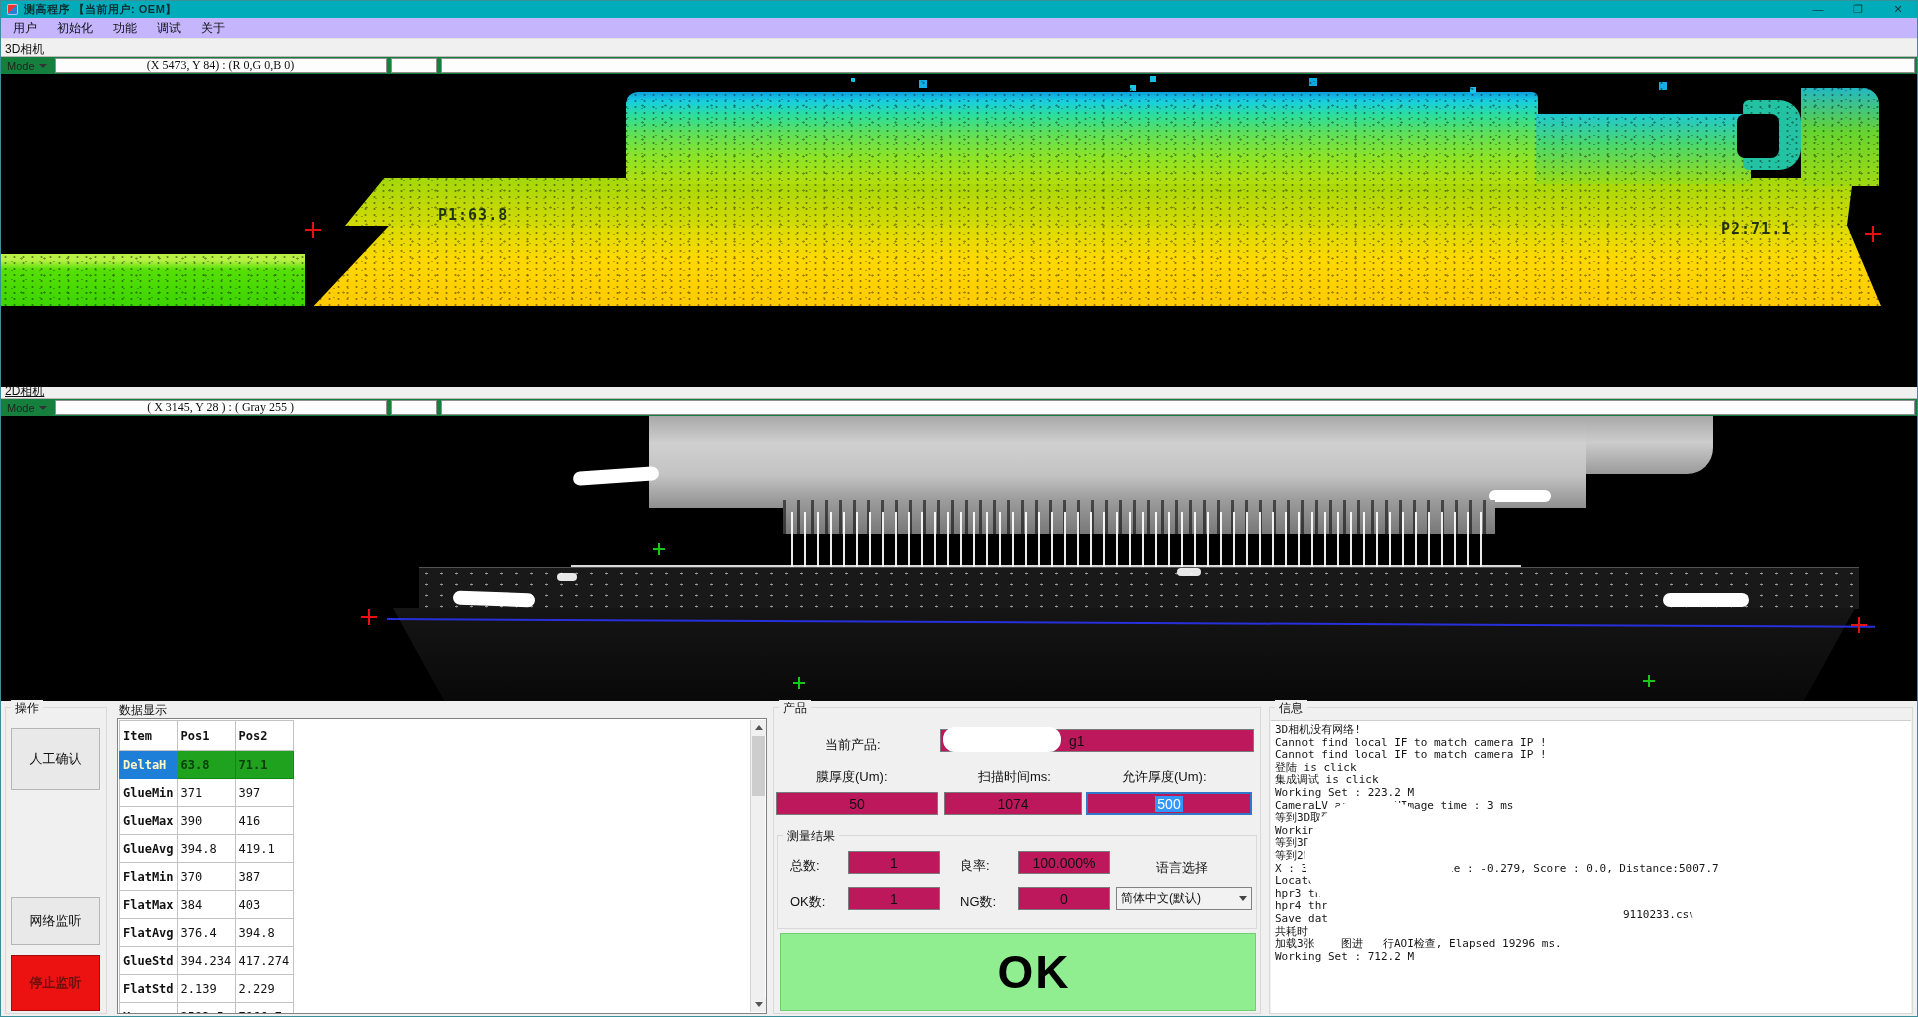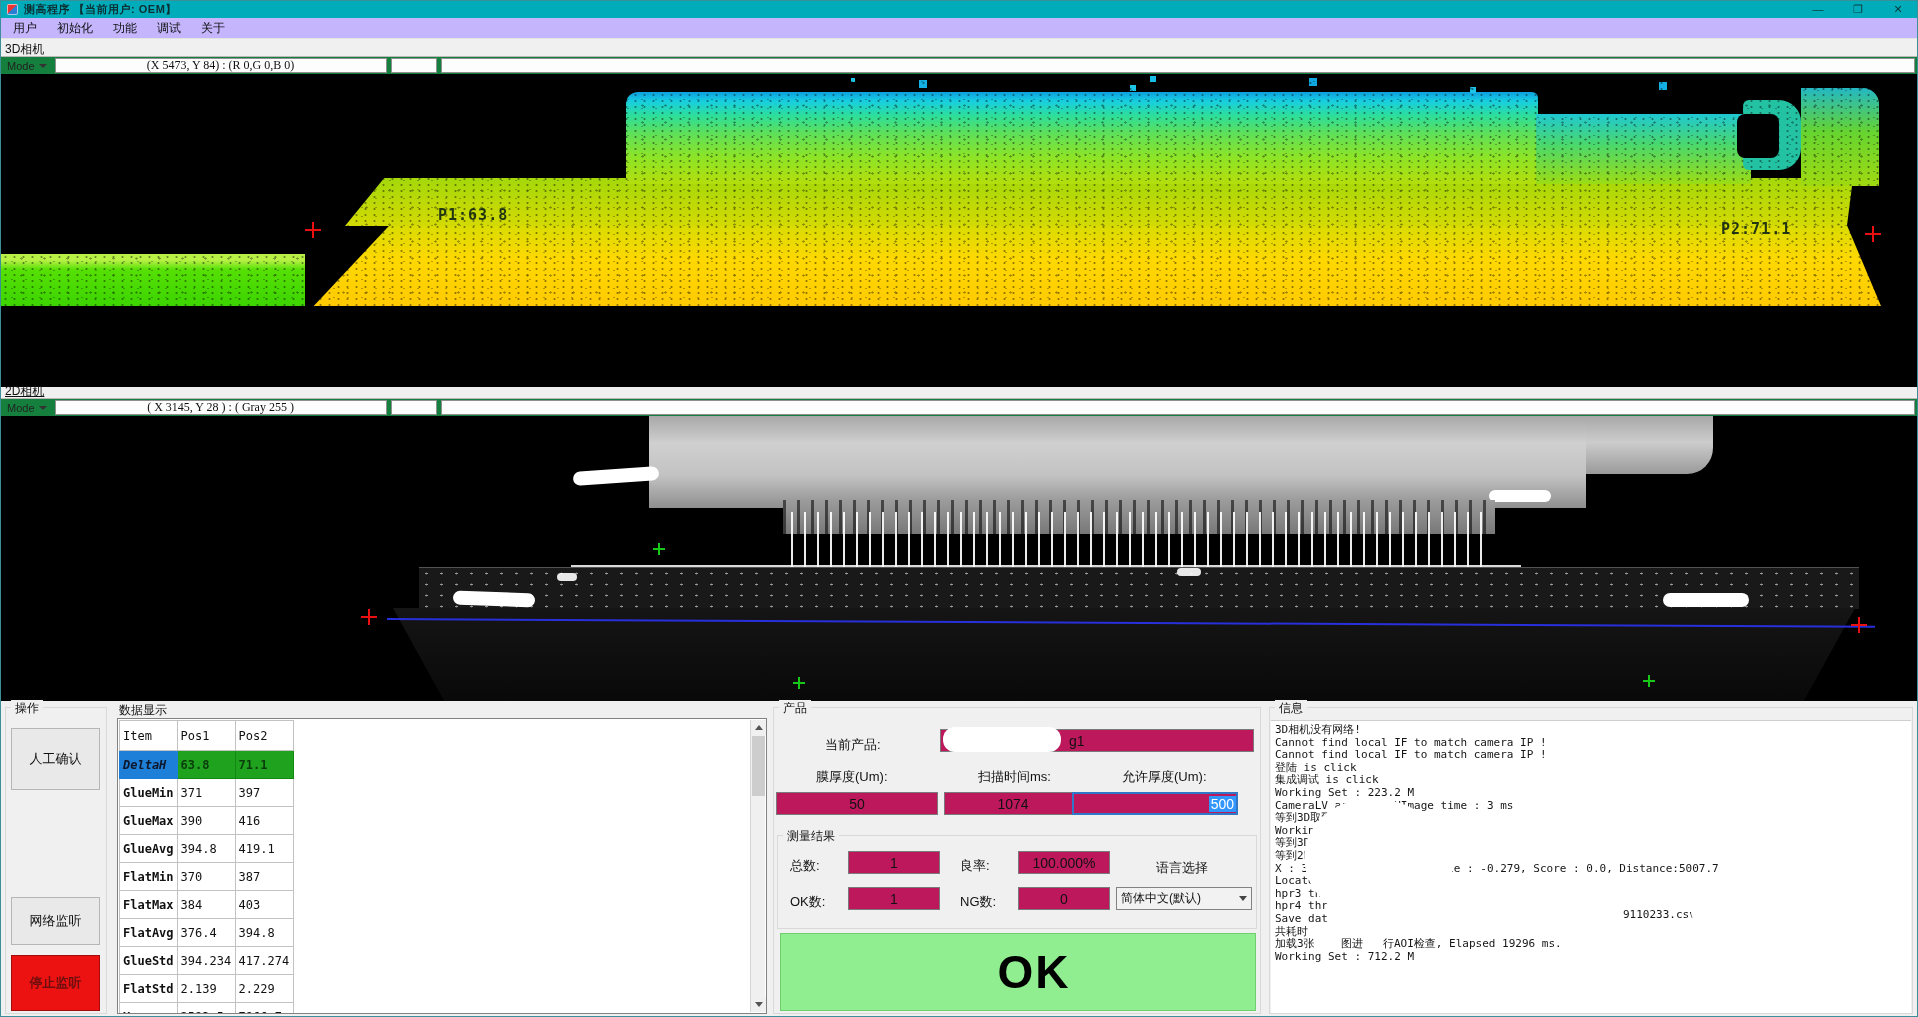--- a/index.html
+++ b/index.html
@@ -71,7 +71,7 @@
   .data-panel{position:absolute;background:#fff;border:1px solid #828282;overflow:hidden;}
   table.meas{border-collapse:collapse;font-family:"DejaVu Sans Mono",monospace;font-size:12px;color:#111;}
   table.meas th,table.meas td{border:1px solid #c2c2c2;padding:0 3px;height:28px;}
-  table.meas th{height:30px;font-weight:normal;text-align:left;background:#fff;}
+  table.meas th{height:30px;font-weight:bold;text-align:left;background:#fff;}
   table.meas th.num,table.meas td.num{text-align:left;width:58px;}
   table.meas td.item{font-weight:bold;width:54px;}
   tr.hl td.item{background:#1e7fd8;color:#0f172a;border-color:#1e7fd8;font-style:italic;}

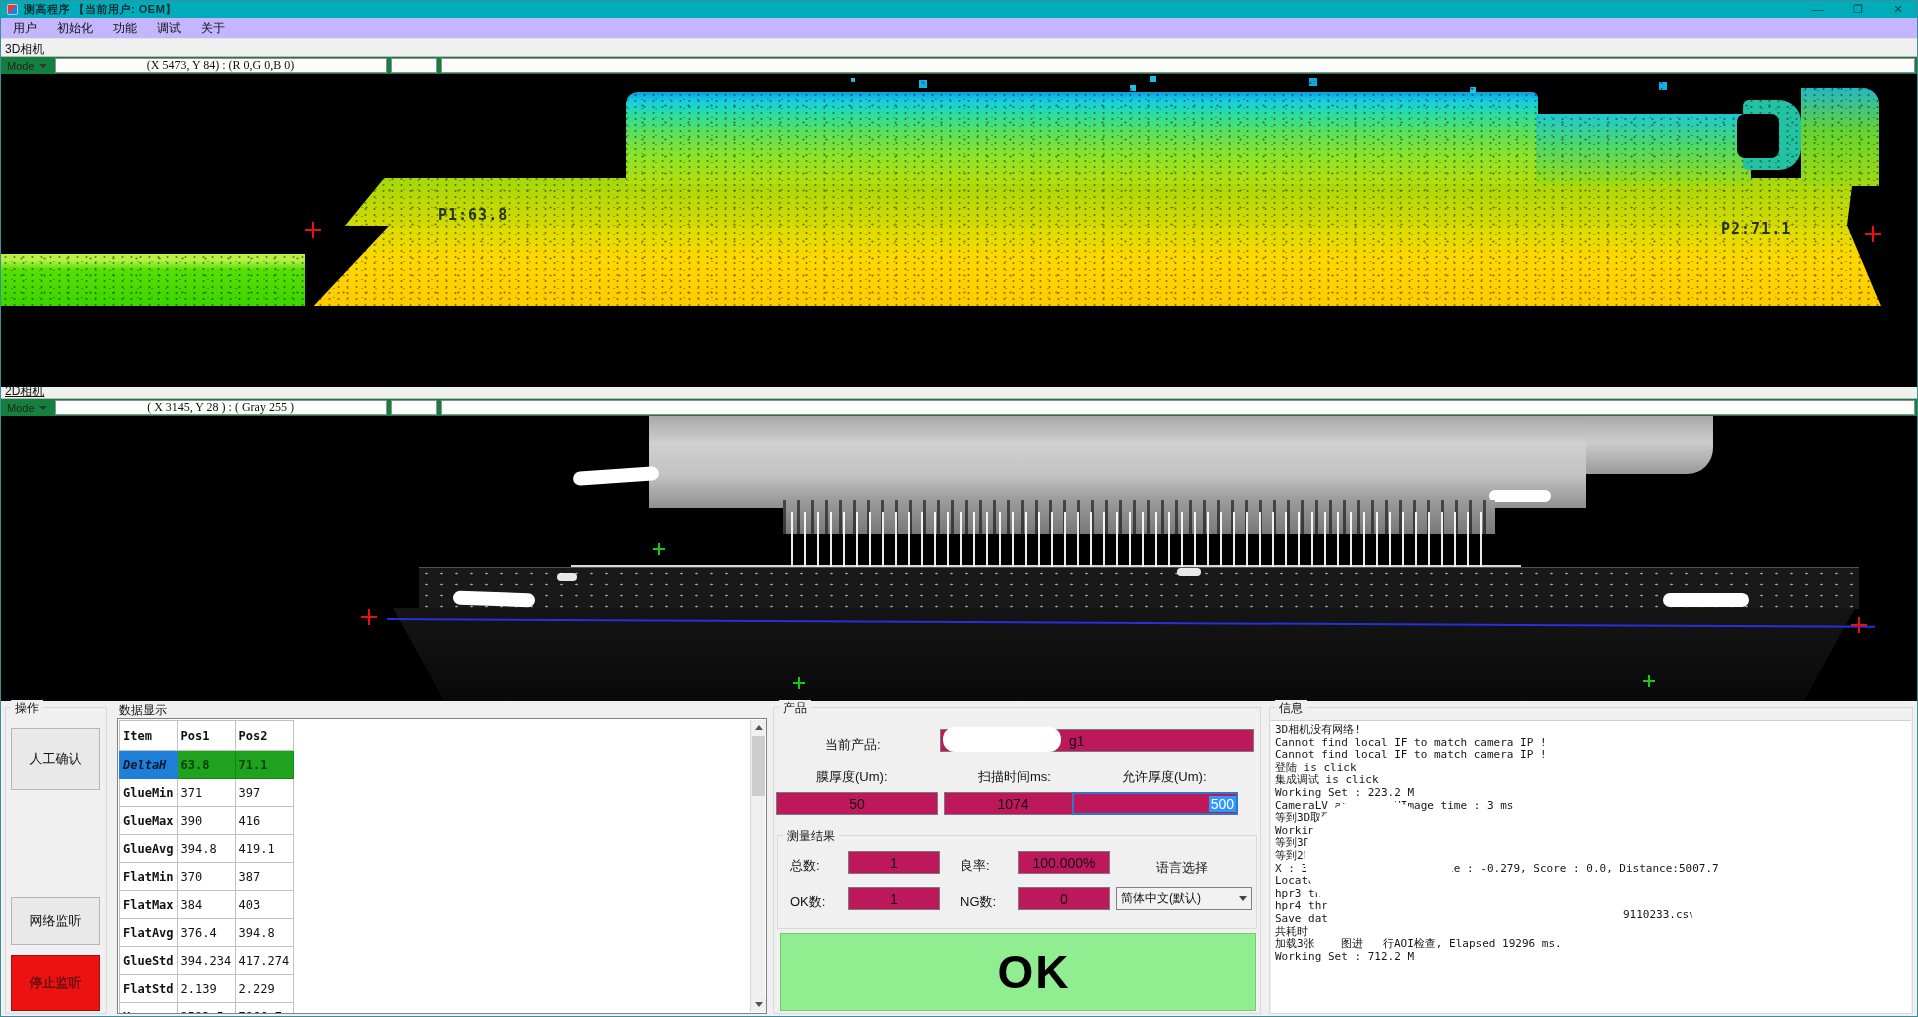--- a/index.html
+++ b/index.html
@@ -74,7 +74,7 @@
   table.meas th{height:30px;font-weight:bold;text-align:left;background:#fff;}
   table.meas th.num,table.meas td.num{text-align:left;width:58px;}
   table.meas td.item{font-weight:bold;width:54px;}
-  tr.hl td.item{background:#1e7fd8;color:#0f172a;border-color:#1e7fd8;font-style:italic;}
+  tr.hl td.item{background:#1e7fd8;color:#fef9c3;border-color:#1e7fd8;}
   tr.hl td.num{background:#1fa31f;color:#0c3c0c;font-weight:bold;border-color:#128a12;}
   .vscroll{position:absolute;top:1px;right:1px;width:15px;bottom:1px;background:#f0f0f0;border-left:1px solid #d5d5d5;}
   .vs-arrow{position:absolute;left:0;width:15px;height:15px;background:#f0f0f0;}

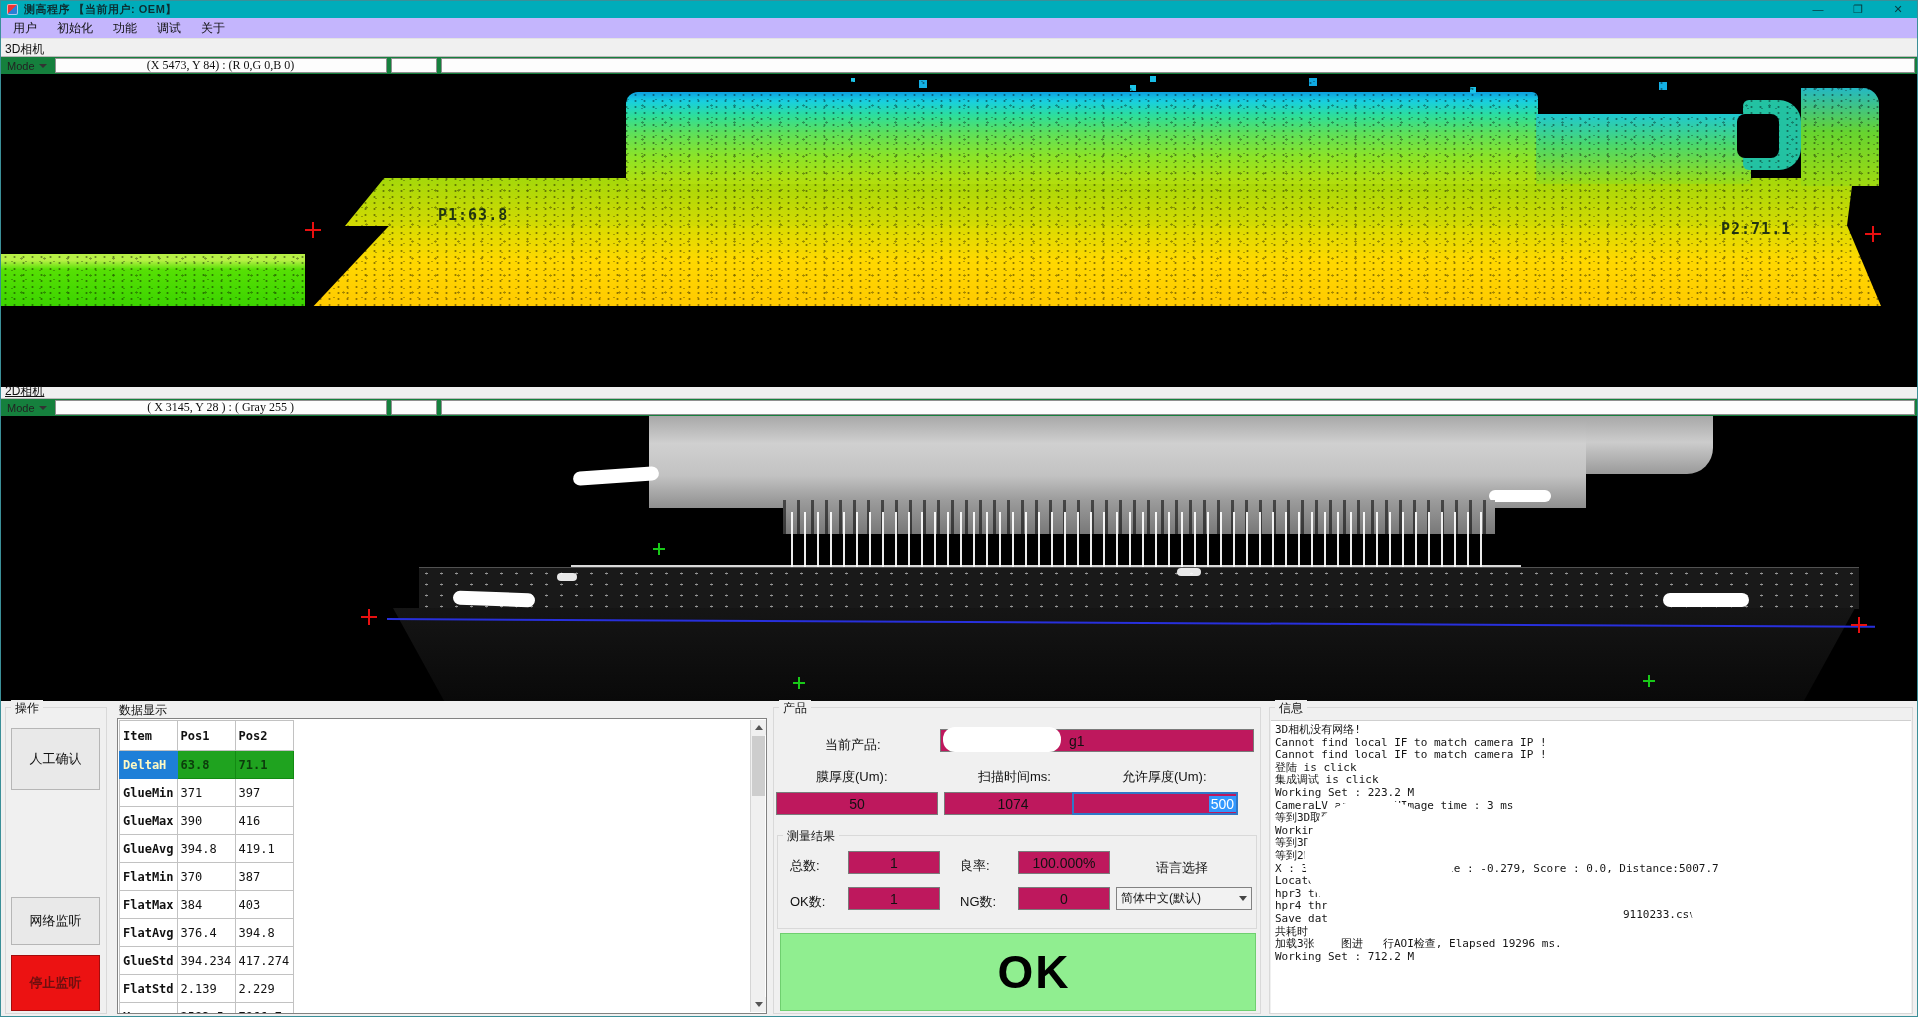--- a/index.html
+++ b/index.html
@@ -292,7 +292,7 @@
 
     <div class="textbox" style="left:2px;top:84px;width:162px;">50</div>
     <div class="textbox" style="left:170px;top:84px;width:138px;">1074</div>
-    <div class="textbox focused" style="left:298px;top:84px;width:166px;justify-content:flex-end;">
+    <div class="textbox focused" style="left:312px;top:84px;width:166px;">
       <span class="sel-text">500</span>
     </div>
 

